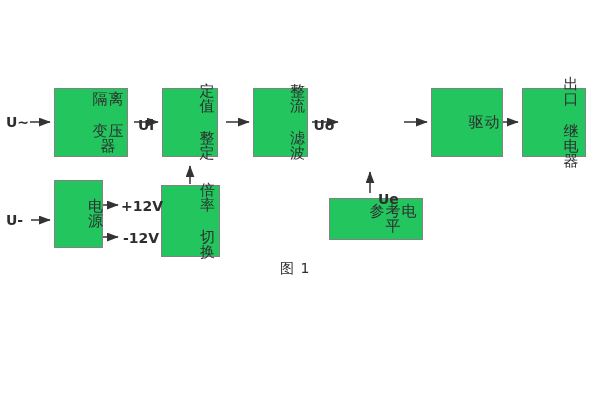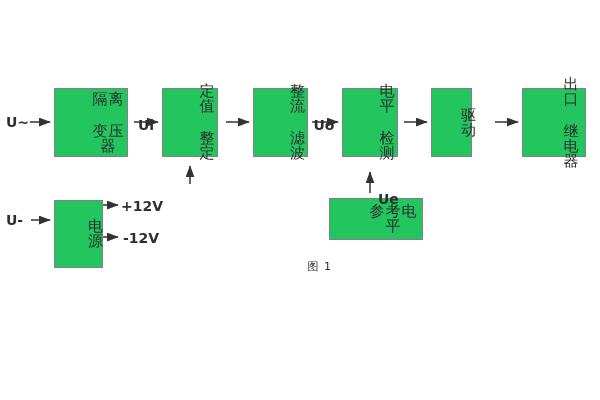--- a/index.html
+++ b/index.html
@@ -94,10 +94,6 @@
     <span>整流</span>
     <span>滤波</span>
   </div>
-  <div class="box two-line" style="left:342px; top:88px; width:56px; height:69px;">
-    <span>电平</span>
-    <span>检测</span>
-  </div>
   <div class="box" style="left:431px; top:88px; width:41px; height:69px;">
     <span>驱动</span>
   </div>

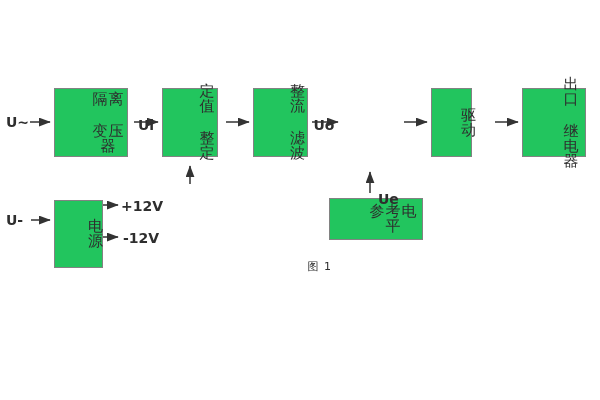--- a/index.html
+++ b/index.html
@@ -94,7 +94,7 @@
     <span>整流</span>
     <span>滤波</span>
   </div>
-  <div class="box" style="left:431px; top:88px; width:41px; height:69px;">
+  <div class="box" style="left:431px; top:88px; width:72px; height:69px;">
     <span>驱动</span>
   </div>
   <div class="box two-line" style="left:522px; top:88px; width:64px; height:69px;">

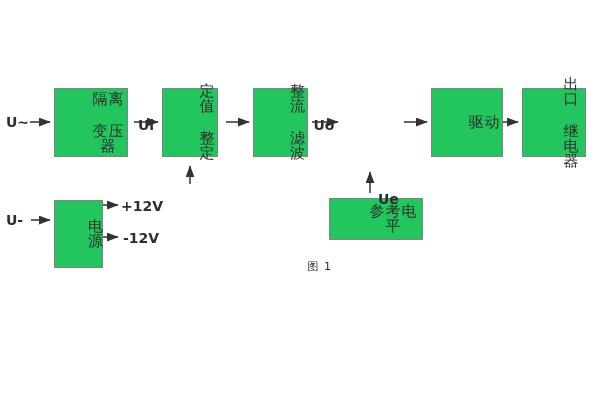--- a/index.html
+++ b/index.html
@@ -105,6 +105,10 @@
   <div class="box" style="left:54px; top:200px; width:49px; height:68px;">
     <span>电源</span>
   </div>
+  <div class="box two-line" style="left:161px; top:185px; width:59px; height:72px;">
+    <span>倍率</span>
+    <span>切换</span>
+  </div>
   <div class="box" style="left:329px; top:198px; width:94px; height:42px;">
     <span>参考电平</span>
   </div>

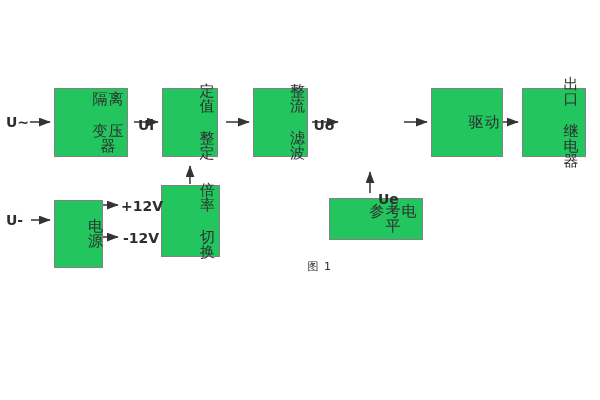--- a/index.html
+++ b/index.html
@@ -102,7 +102,7 @@
     <span>继电器</span>
   </div>
 
-  <div class="box" style="left:54px; top:200px; width:49px; height:68px;">
+  <div class="box" style="left:54px; top:180px; width:49px; height:68px;">
     <span>电源</span>
   </div>
   <div class="box two-line" style="left:161px; top:185px; width:59px; height:72px;">

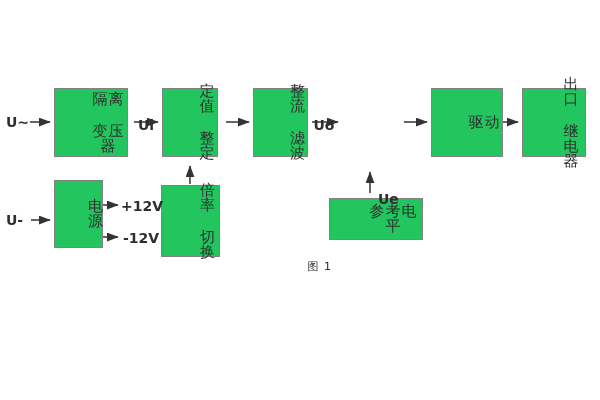--- a/index.html
+++ b/index.html
@@ -52,9 +52,9 @@
   .caption {
     position: absolute;
     color: #2e2e2e;
-    font-size: 11px;
+    font-size: 14px;
     line-height: 1;
-    text-align: right;
+    text-align: left;
     letter-spacing: 1px;
   }
 </style>

